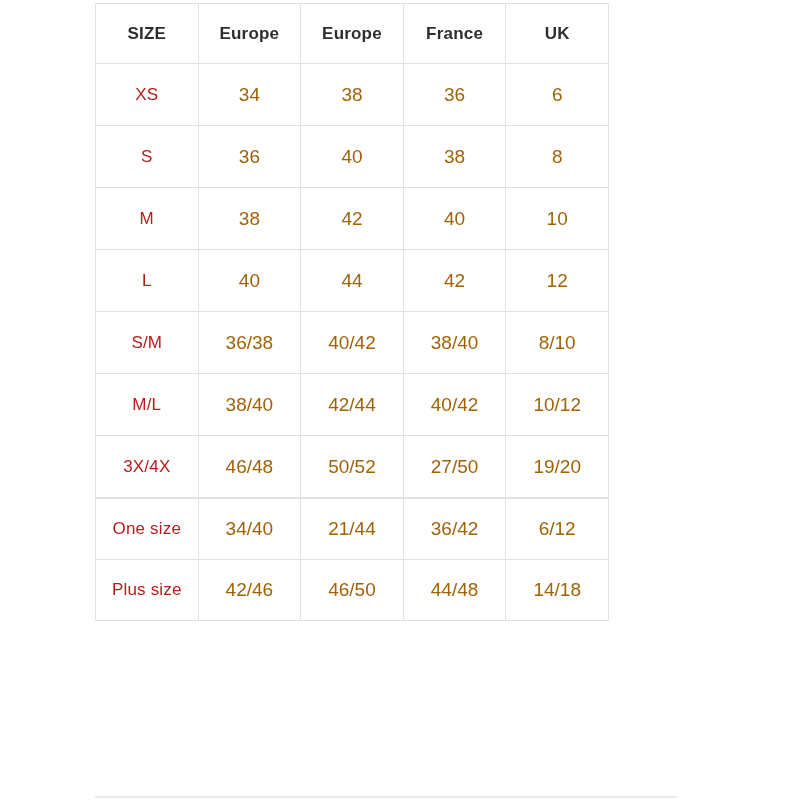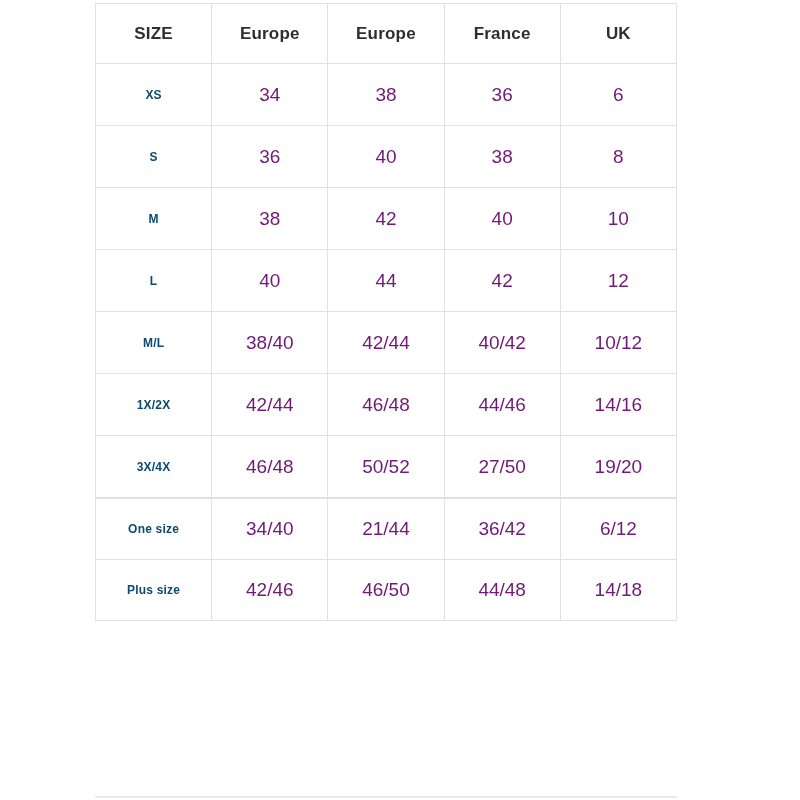--- a/index.html
+++ b/index.html
@@ -26,7 +26,7 @@
   table.size-table {
     border-collapse: collapse;
     table-layout: fixed;
-    width: 582px;
+    width: 514px;
     background: #ffffff;
   }
   table.size-table col { width: 20%; }

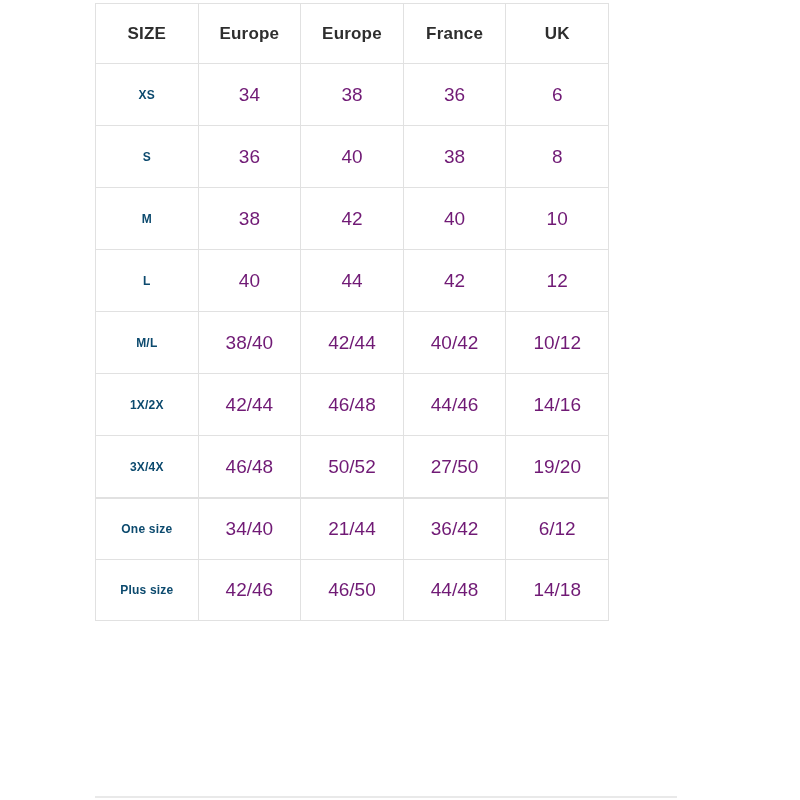--- a/index.html
+++ b/index.html
@@ -52,9 +52,9 @@
     color: #701a75;
   }
   table.size-table td.size-cell {
-    font-size: 12px;
-    font-weight: bold;
-    color: #0c4a6e;
+    font-size: 17px;
+    font-weight: normal;
+    color: #b91c1c;
     letter-spacing: 0.2px;
   }
   table.table-special {

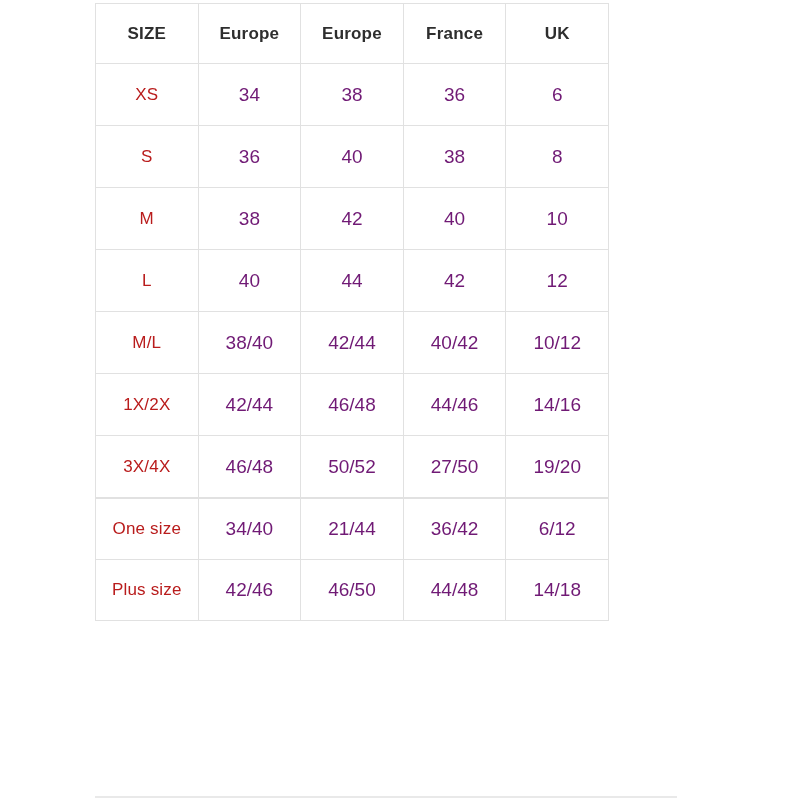--- a/index.html
+++ b/index.html
@@ -49,7 +49,7 @@
     height: 61px;
     font-size: 19px;
     font-weight: normal;
-    color: #701a75;
+    color: #a16207;
   }
   table.size-table td.size-cell {
     font-size: 17px;

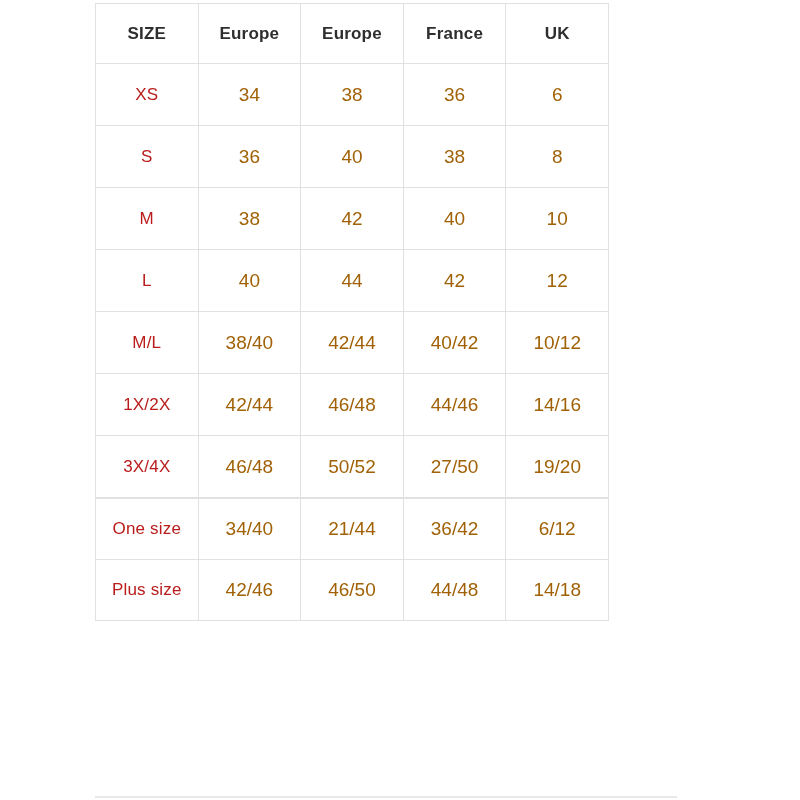--- a/index.html
+++ b/index.html
@@ -123,6 +123,13 @@
             <td>12</td>
           </tr>
           <tr>
+            <td class="size-cell">S/M</td>
+            <td>36/38</td>
+            <td>40/42</td>
+            <td>38/40</td>
+            <td>8/10</td>
+          </tr>
+          <tr>
             <td class="size-cell">M/L</td>
             <td>38/40</td>
             <td>42/44</td>

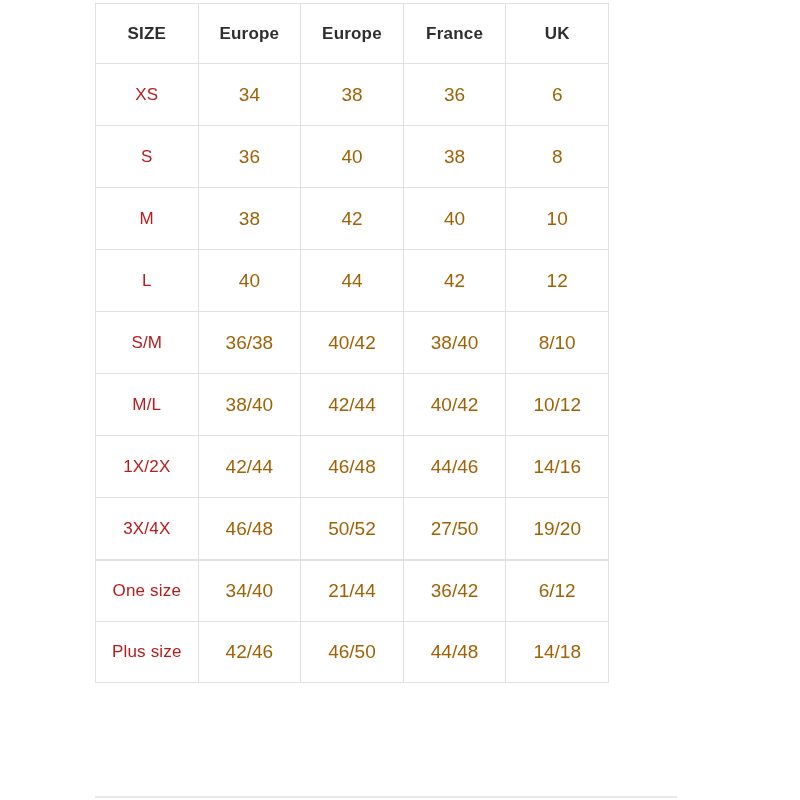--- a/index.html
+++ b/index.html
@@ -137,13 +137,6 @@
             <td>10/12</td>
           </tr>
           <tr>
-            <td class="size-cell">1X/2X</td>
-            <td>42/44</td>
-            <td>46/48</td>
-            <td>44/46</td>
-            <td>14/16</td>
-          </tr>
-          <tr>
             <td class="size-cell">3X/4X</td>
             <td>46/48</td>
             <td>50/52</td>

